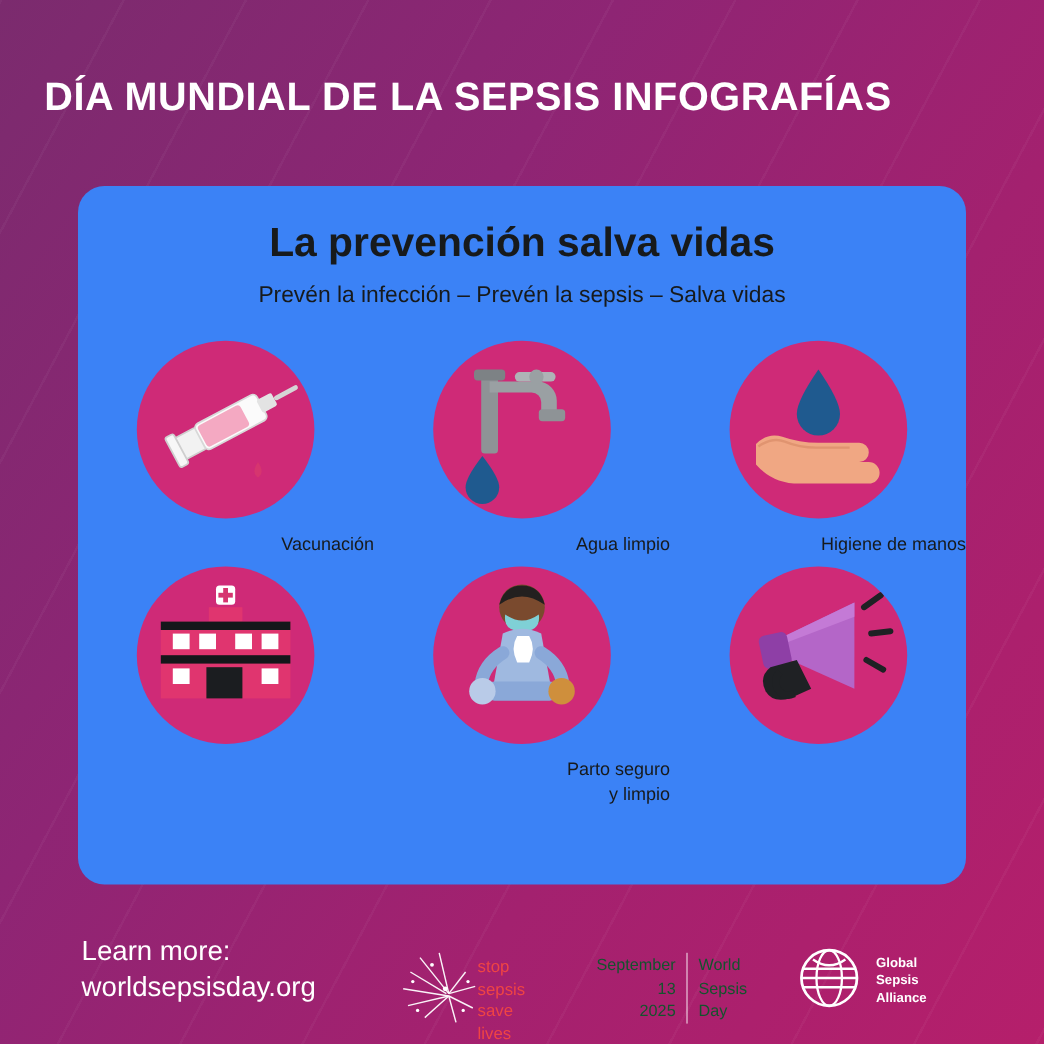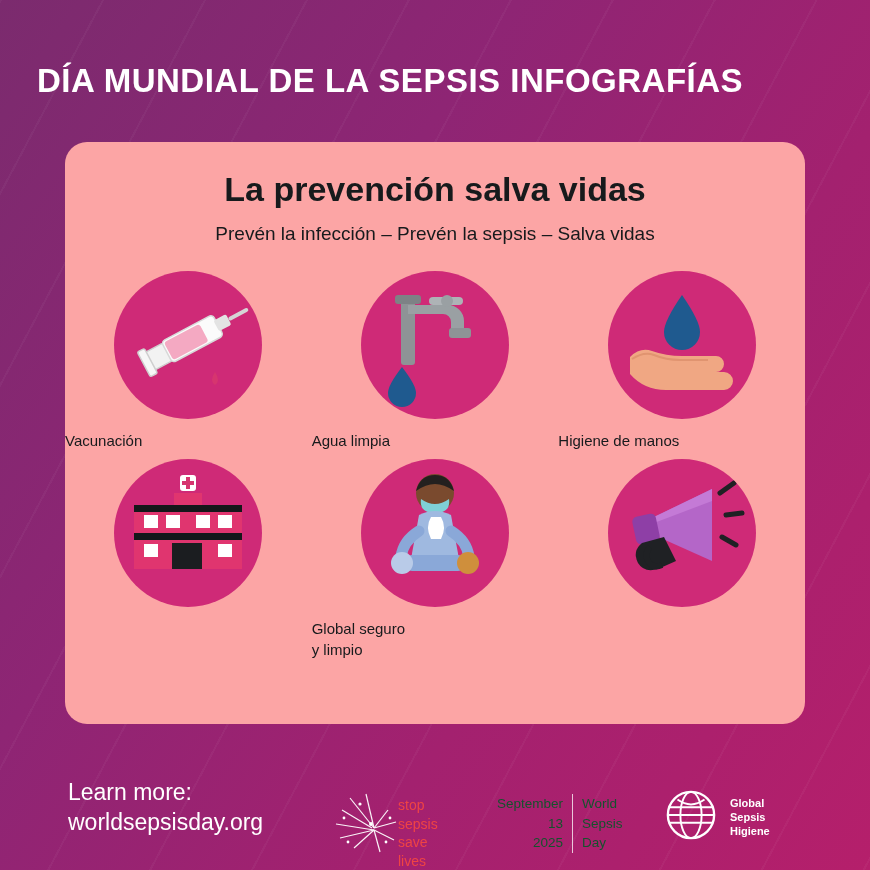--- a/index.html
+++ b/index.html
@@ -35,9 +35,9 @@
   }
   .card {
     position: absolute;
-    left: 65px; top: 142px;
+    left: 65px; top: 155px;
     width: 740px; height: 582px;
-    background: #fca5a5;
+    background: #3b82f6;
     border-radius: 22px;
   }
   .card-title {

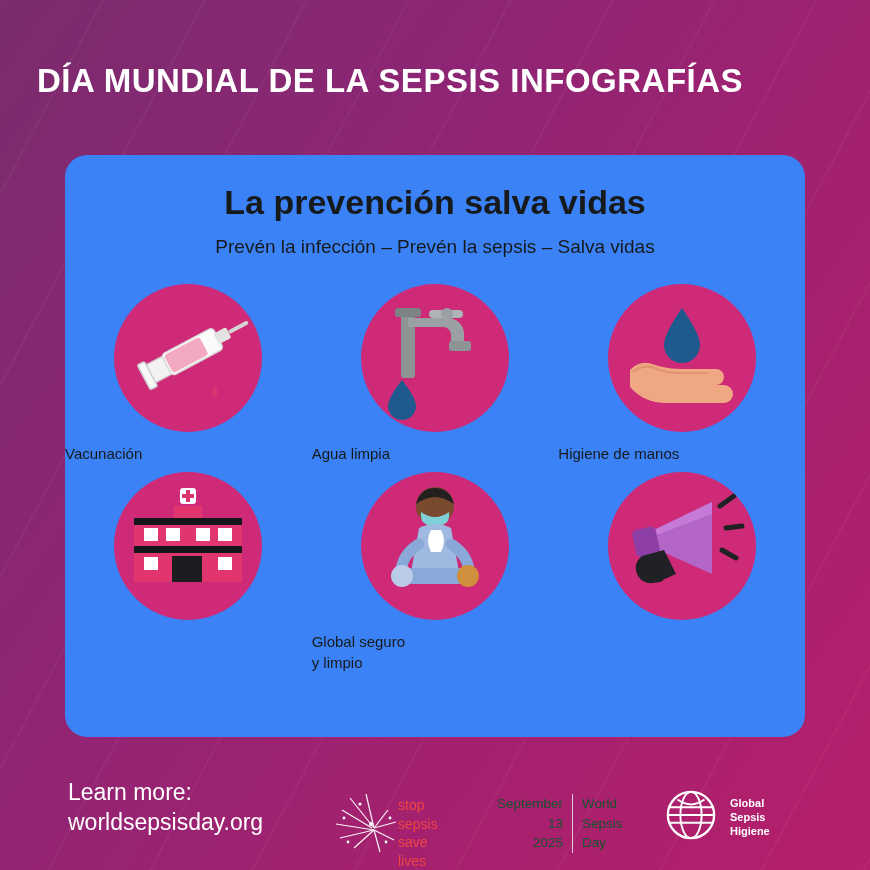--- a/index.html
+++ b/index.html
@@ -60,7 +60,7 @@
     grid-template-rows: auto auto;
     row-gap: 8px;
   }
-  .cell { text-align: left; }
+  .cell { text-align: right; }
   .circle {
     width: 148px; height: 148px;
     border-radius: 50%;

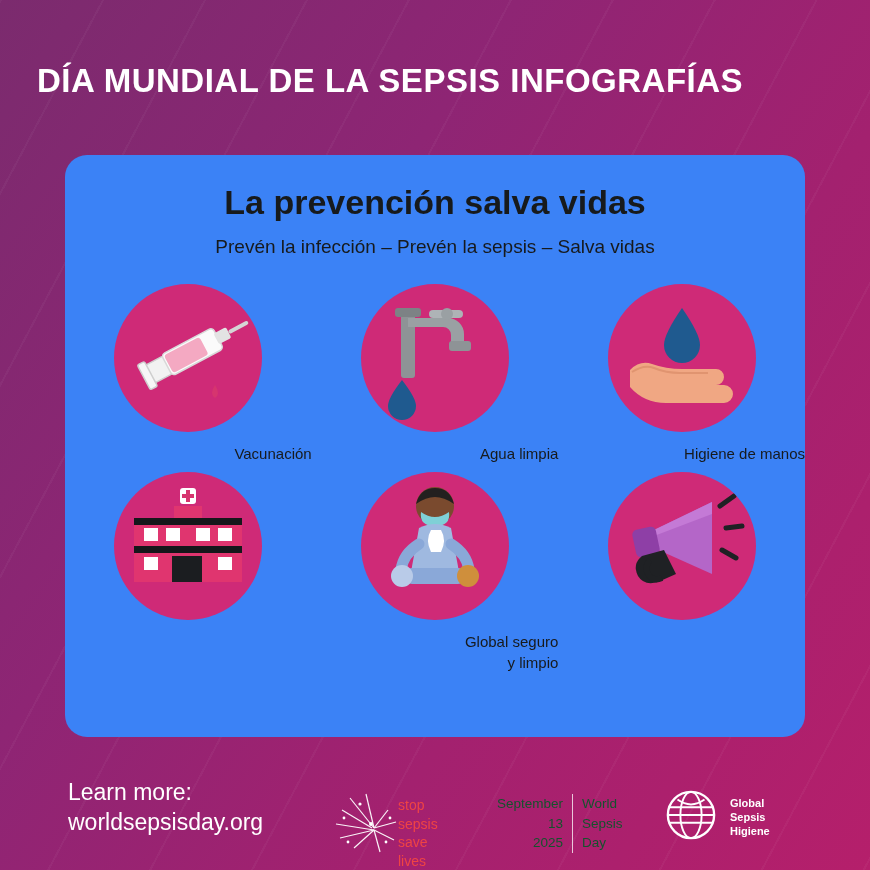--- a/index.html
+++ b/index.html
@@ -150,7 +150,7 @@
           <path d="M41 96 q-14 18 -14 26 a14 14 0 0 0 28 0 q0 -8 -14 -26 z" fill="#1f5a8f"></path>
         </svg>
       </div>
-      <div class="cell-label">Agua limpia</div>
+      <div class="cell-label">Agua limpio</div>
     </div>
 
     <div class="cell">

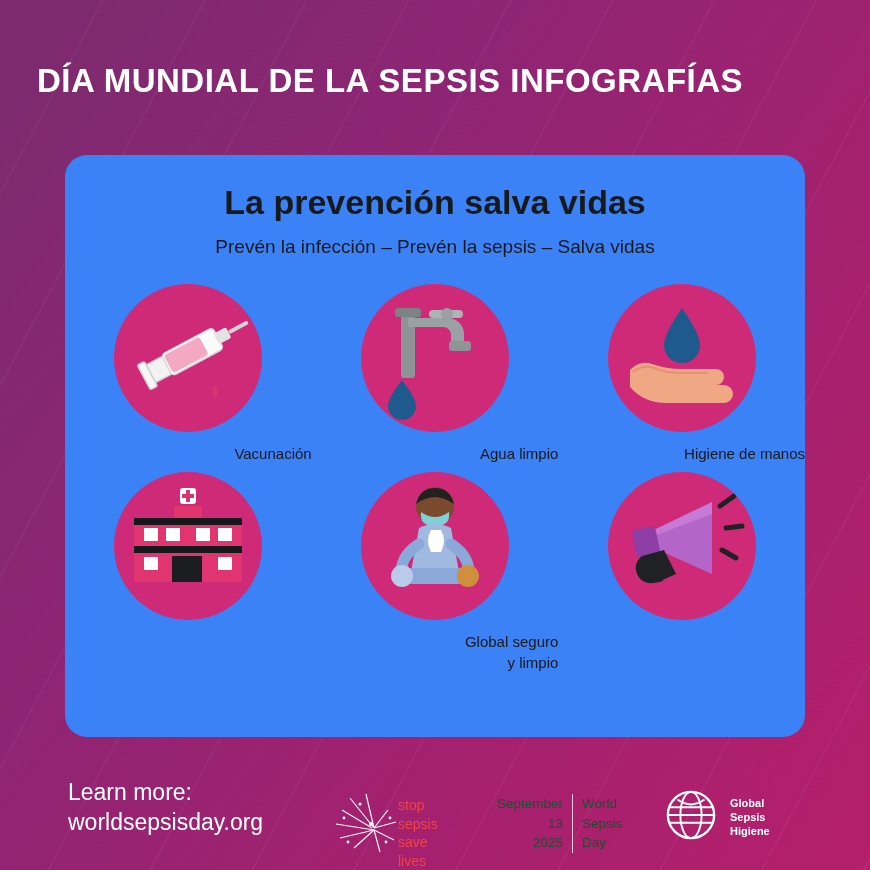--- a/index.html
+++ b/index.html
@@ -202,7 +202,7 @@
           <circle cx="107" cy="104" r="11" fill="#cf8f3c"></circle>
         </svg>
       </div>
-      <div class="cell-label" style="white-space:pre-line">Global seguro
+      <div class="cell-label" style="white-space:pre-line">Parto seguro
 y limpio</div>
     </div>
 

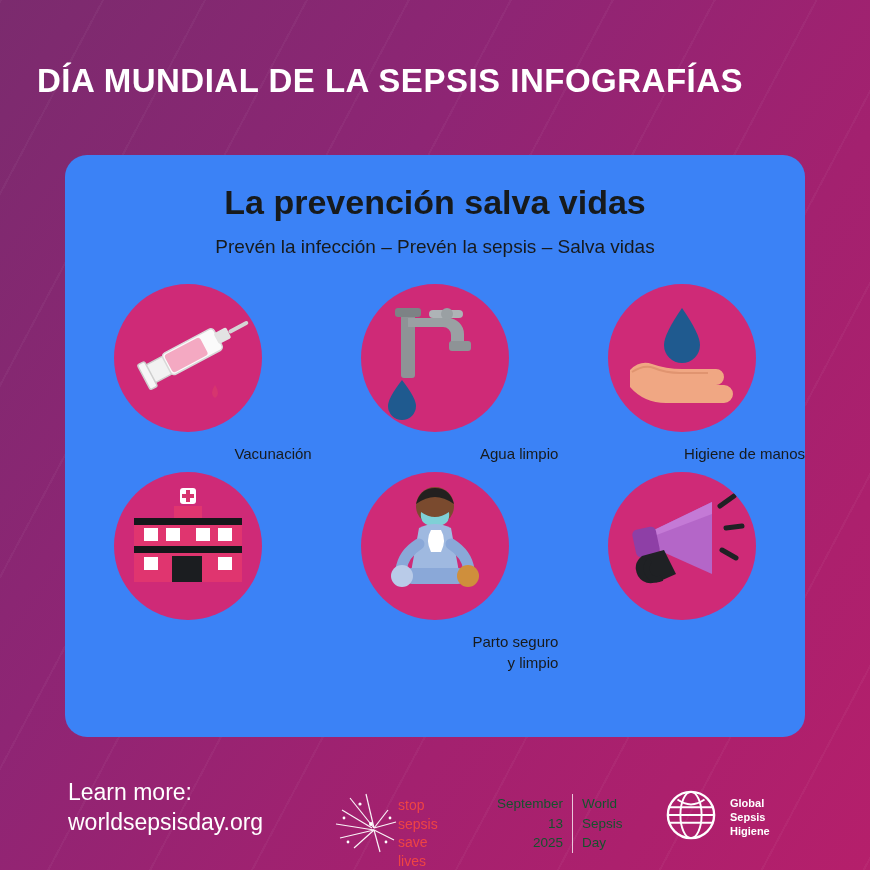--- a/index.html
+++ b/index.html
@@ -289,7 +289,7 @@
     <span class="gsa-text">
       <div>Global</div>
       <div>Sepsis</div>
-      <div>Higiene</div>
+      <div>Alliance</div>
     </span>
   </div>
 </div>

